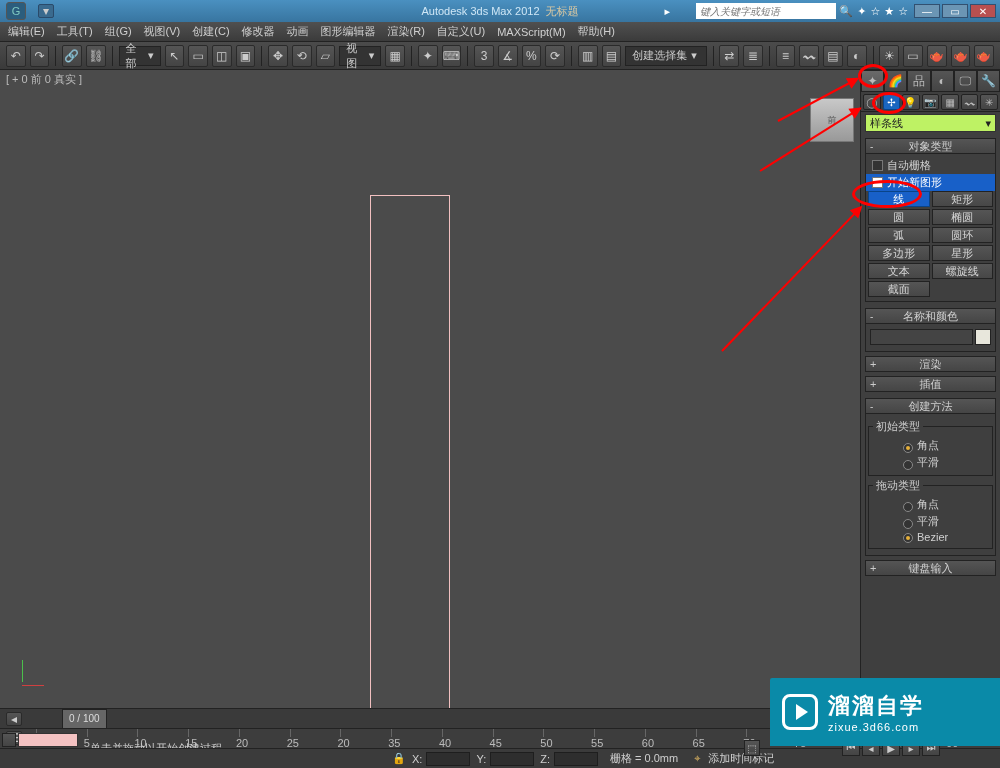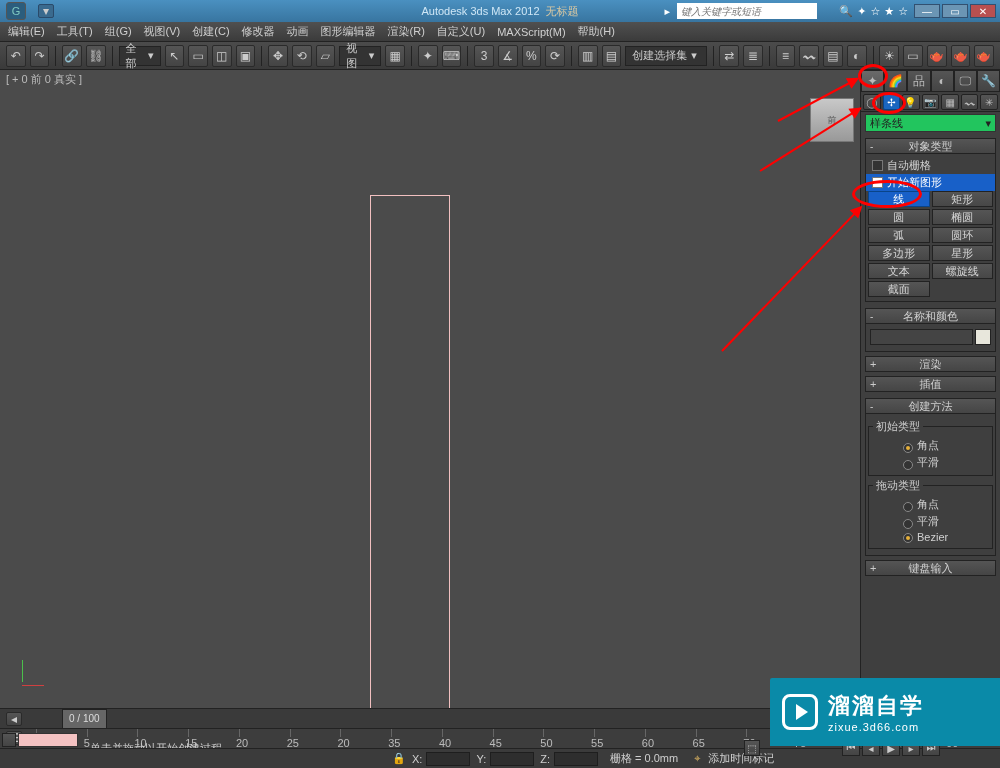--- a/index.html
+++ b/index.html
@@ -11,7 +11,7 @@
 .titlebar .centered { position:absolute; left:50%; transform:translateX(-50%); display:flex; gap:6px; align-items:center;}
 .titlebar .app-title { color:#cfe7f6; font-size:11px;}
 .titlebar .untitled { color:#d6c7a3; font-size:11px;}
-.titlebar .searchbox { position:absolute; right:183px; width:140px; height:16px; background:#fff; border:none; padding:0 4px; font-size:10px; color:#888; font-style:italic;}
+.titlebar .searchbox { position:absolute; right:164px; width:140px; height:16px; background:#fff; border:none; padding:0 4px; font-size:10px; color:#888; font-style:italic;}
 .titlebar .starbar { position:absolute; right:92px; display:flex; gap:4px; color:#fff;}
 .titlebar .winbtns { position:absolute; right:4px; display:flex; gap:2px;}
 .titlebar .winbtns div{ width:26px; height:14px; background:#6b95b4; border:1px solid #325070; display:flex;align-items:center;justify-content:center;color:#fff;font-size:10px;}

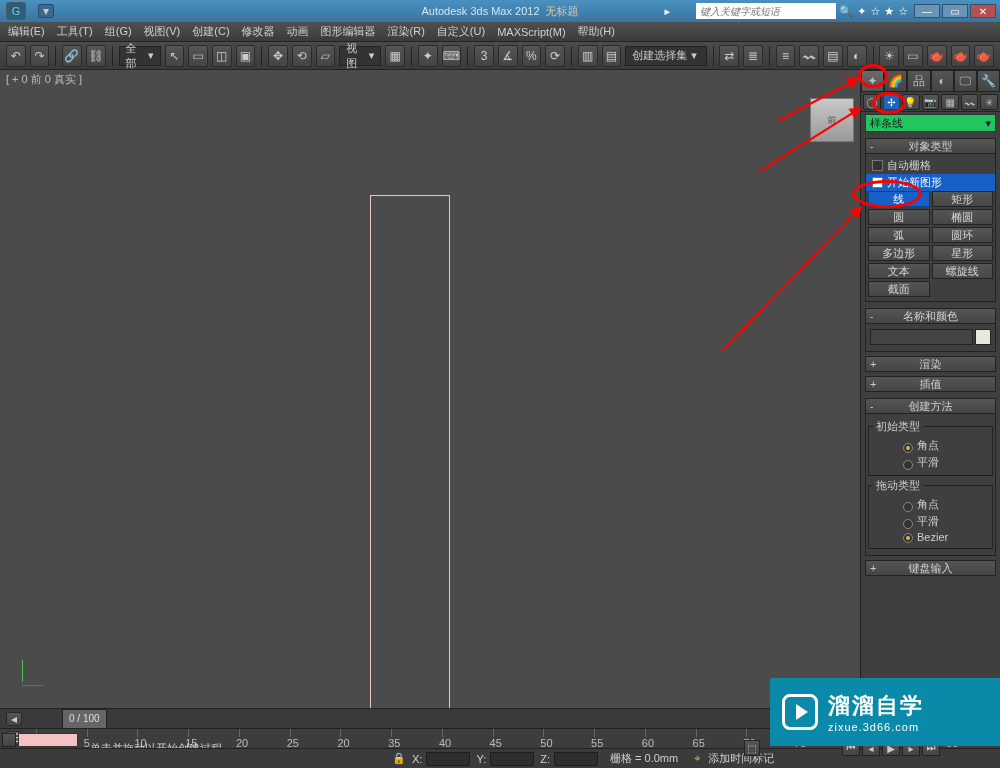--- a/index.html
+++ b/index.html
@@ -43,7 +43,7 @@
 .subicons{ height:20px; display:flex; gap:2px; padding:2px; border-bottom:1px solid #222;}
 .subicons .si{ width:18px; height:16px; background:linear-gradient(#555,#444); border:1px solid #222; border-radius:2px; display:flex;align-items:center;justify-content:center;color:#bbb;font-size:10px;}
 .subicons .si.active{ background:#1a66c0; color:#fff; border-color:#0a4488;}
-.panel-dd { margin:2px 4px; height:18px; background:#22c55e; border:1px solid #333; display:flex; align-items:center; justify-content:space-between; padding:0 4px; color:#222; font-size:11px;}
+.panel-dd { margin:2px 4px; height:18px; background:#bef264; border:1px solid #333; display:flex; align-items:center; justify-content:space-between; padding:0 4px; color:#222; font-size:11px;}
 .rollout { margin:4px 4px 2px; }
 .roll-head{ height:16px; background:linear-gradient(#555,#454545); border:1px solid #222; color:#d0d0d0; display:flex;align-items:center;justify-content:center;font-size:11px; position:relative;}
 .roll-head .minus{ position:absolute; left:4px; color:#ccc; font-size:10px;}

